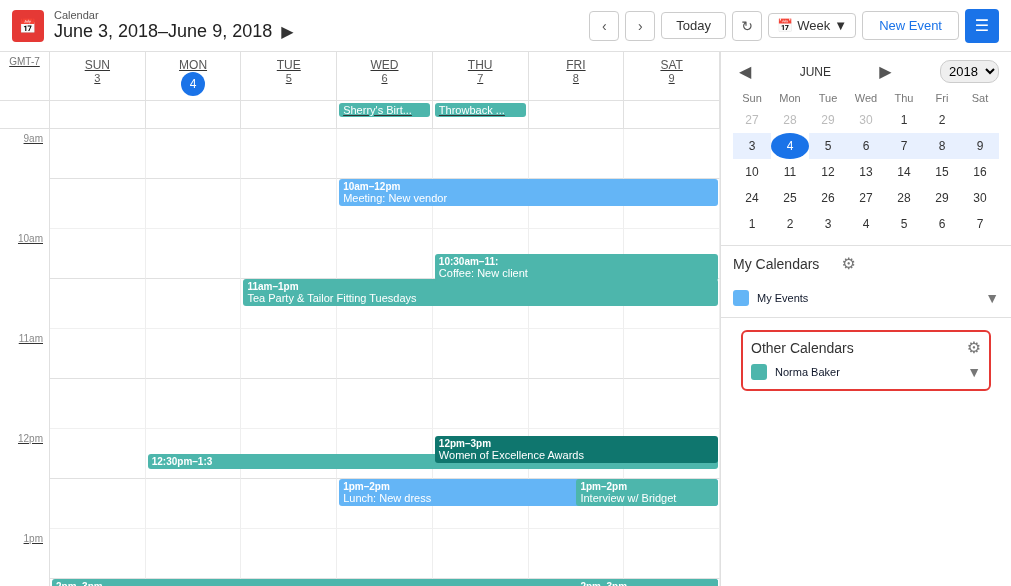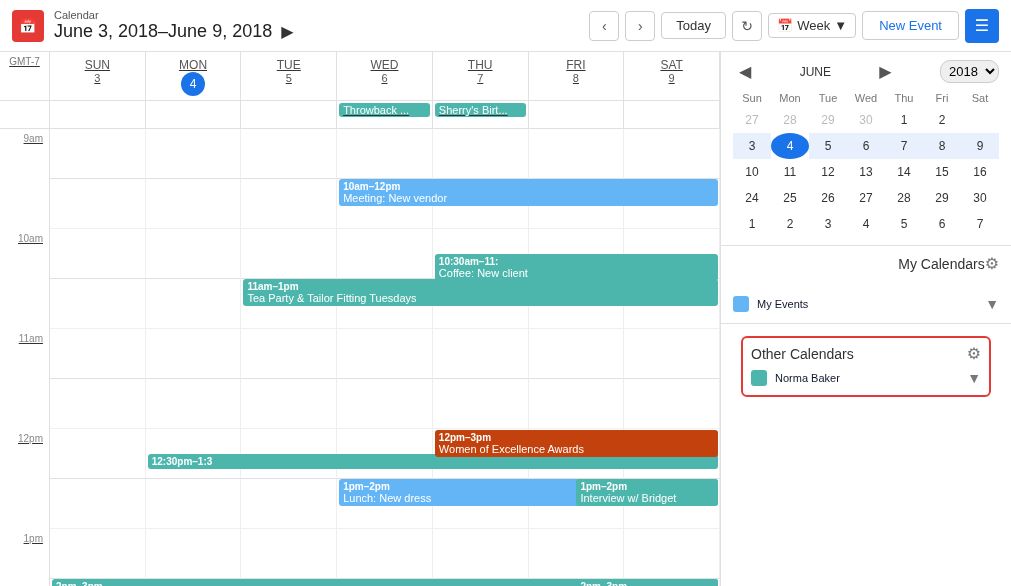--- a/index.html
+++ b/index.html
@@ -401,10 +401,10 @@
       <div class="allday-cell"></div>
       <div class="allday-cell"></div>
       <div class="allday-cell">
+        <div class="allday-event event-teal">Sherry's Birt...</div>
+      </div>
+      <div class="allday-cell">
         <div class="allday-event event-teal">Throwback ...</div>
-      </div>
-      <div class="allday-cell">
-        <div class="allday-event event-teal">Sherry's Birt...</div>
       </div>
       <div class="allday-cell"></div>
       <div class="allday-cell"></div>

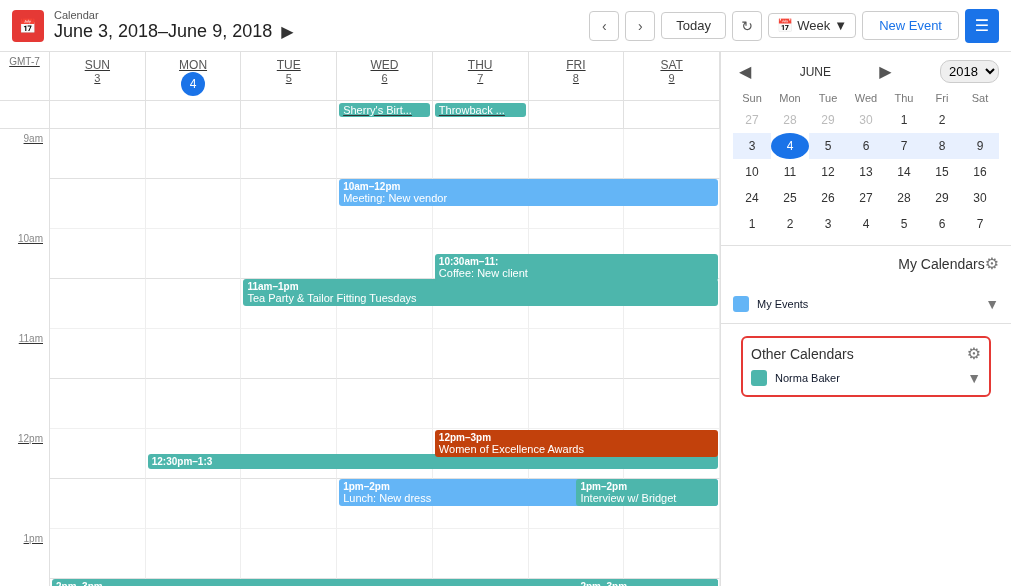--- a/index.html
+++ b/index.html
@@ -279,8 +279,9 @@
     .sidebar-section-header {
       display: flex;
       align-items: center;
-      justify-content: flex-end;
-      margin-bottom: 20px;
+      justify-content: flex-start;
+      margin-bottom: 14px;
+      gap: 22px;
     }
     .sidebar-section-title {
       font-size: 14px;

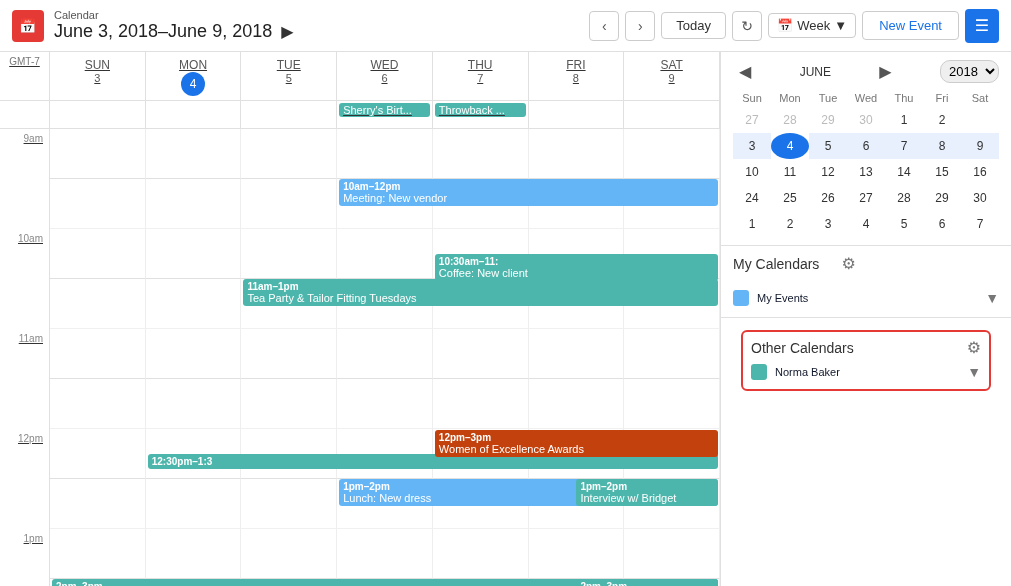--- a/index.html
+++ b/index.html
@@ -509,7 +509,7 @@
             <span style="display:block;font-size:10px;font-weight:bold">1pm–2pm</span>
             <span style="display:block;font-size:11px;font-weight:normal">Lunch: New dress</span>
           </div>
-          <div class="cal-event" style="background: #c2410c; grid-area: 7 / 6 / span 6; top: 1px; z-index: 5;">
+          <div class="cal-event" style="background: #0f766e; grid-area: 7 / 6 / span 6; top: 7px; z-index: 5;">
             <span style="display:block;font-size:10px;font-weight:bold">12pm–3pm</span>
             <span style="display:block;font-size:11px;font-weight:normal">Women of Excellence Awards</span>
           </div>

